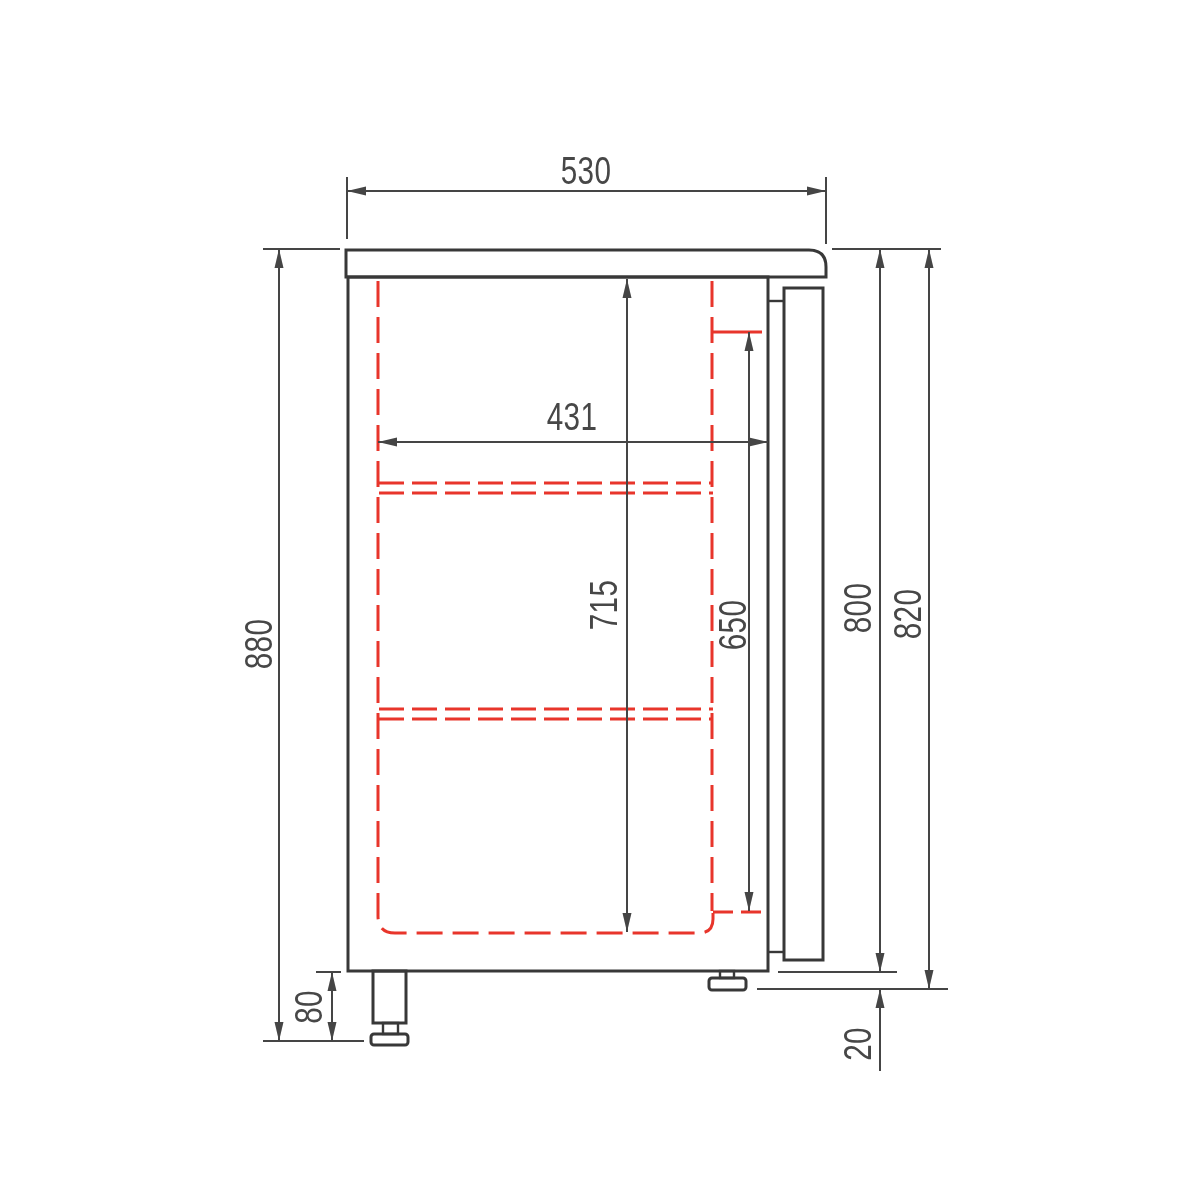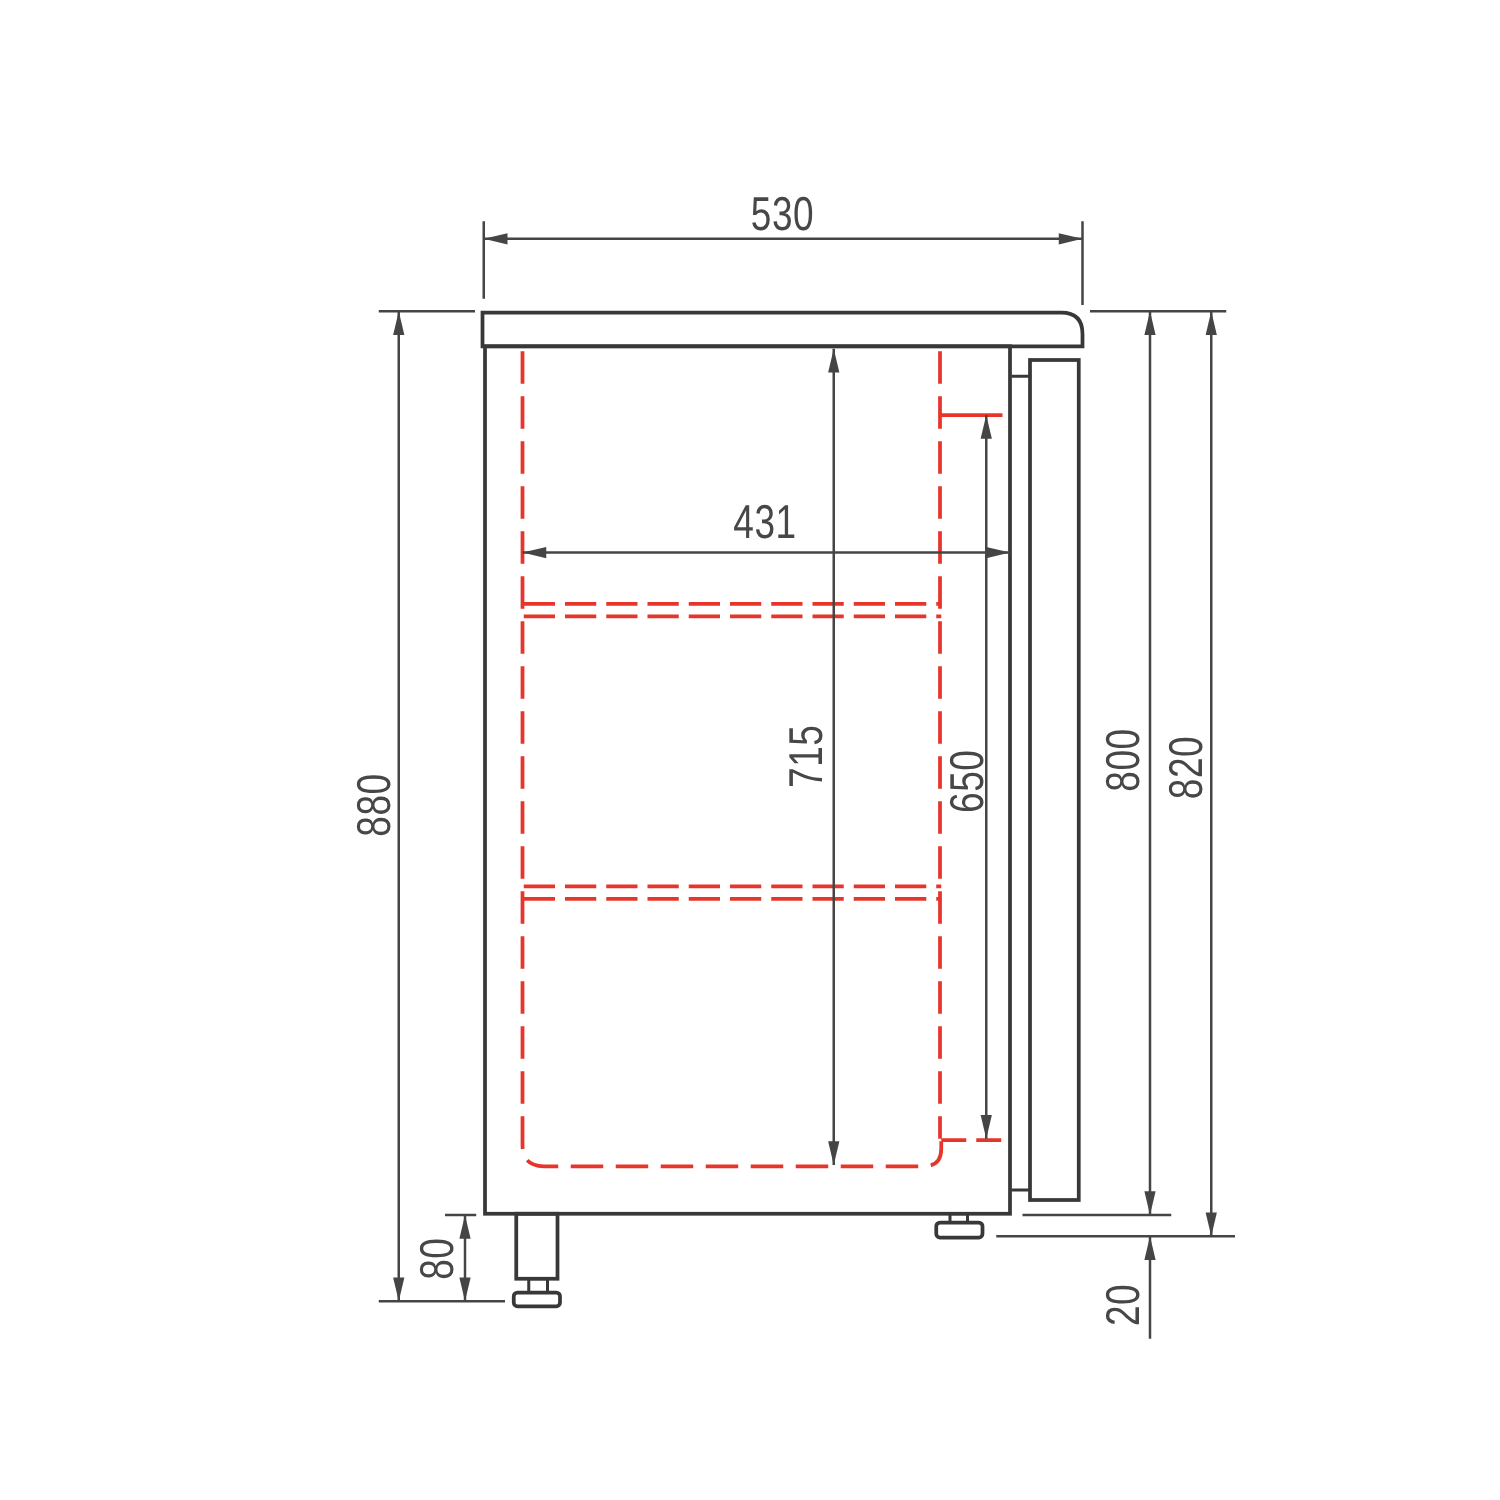--- a/index.html
+++ b/index.html
@@ -9,7 +9,6 @@
     background:#ffffff;
     font-family:"Liberation Sans", sans-serif;
     overflow:hidden;
-    padding-left:40px;
   }
   svg{display:block;}
   .outline{stroke:#383838;stroke-width:3;fill:none;stroke-linecap:butt;}

